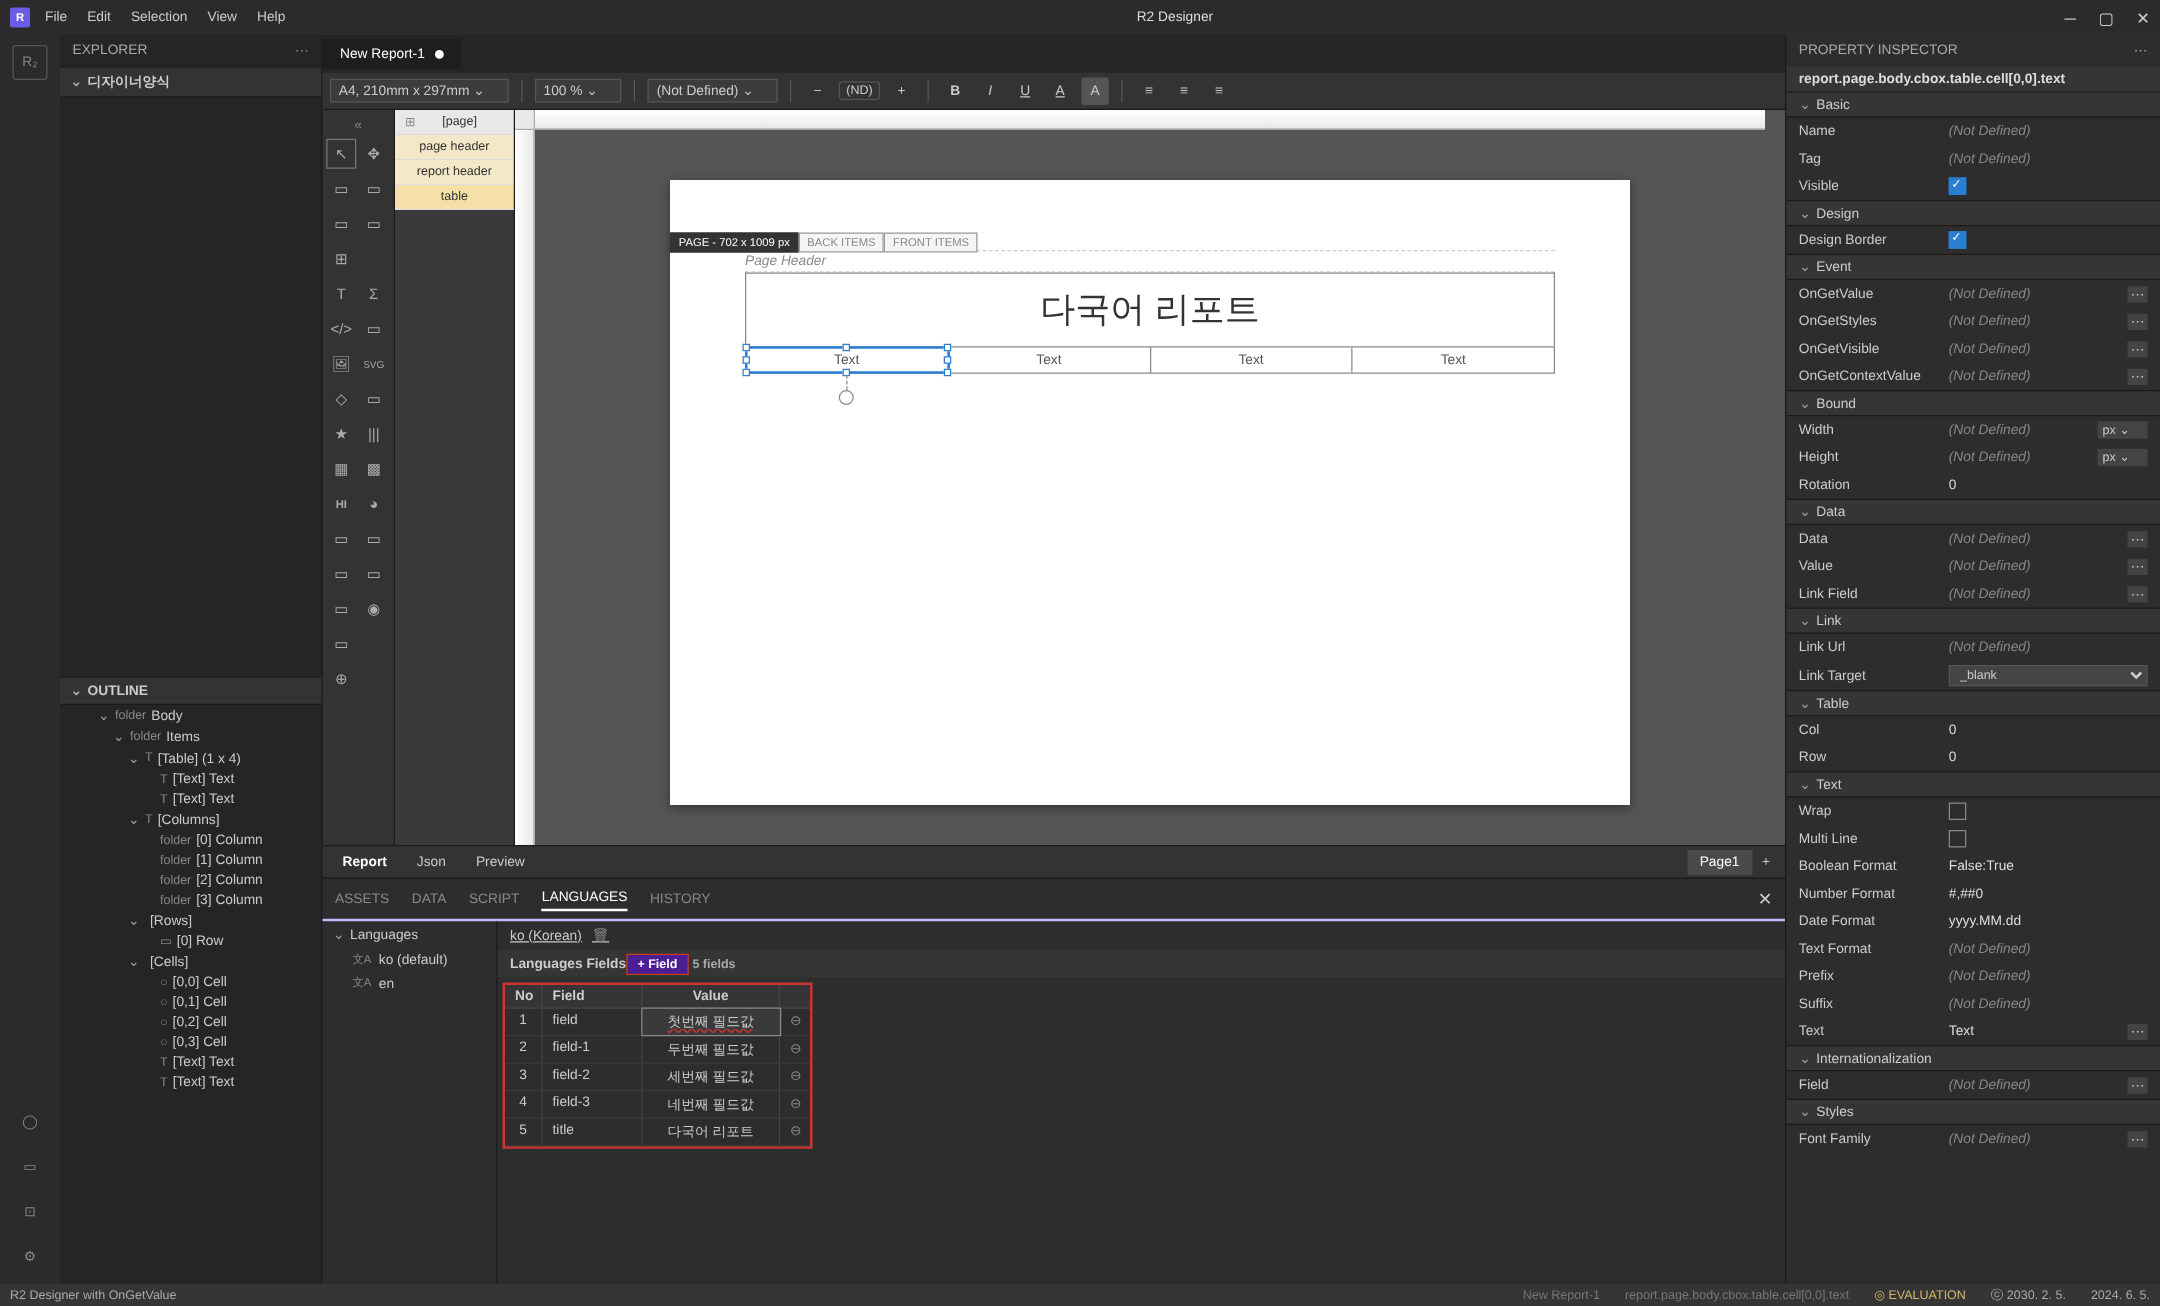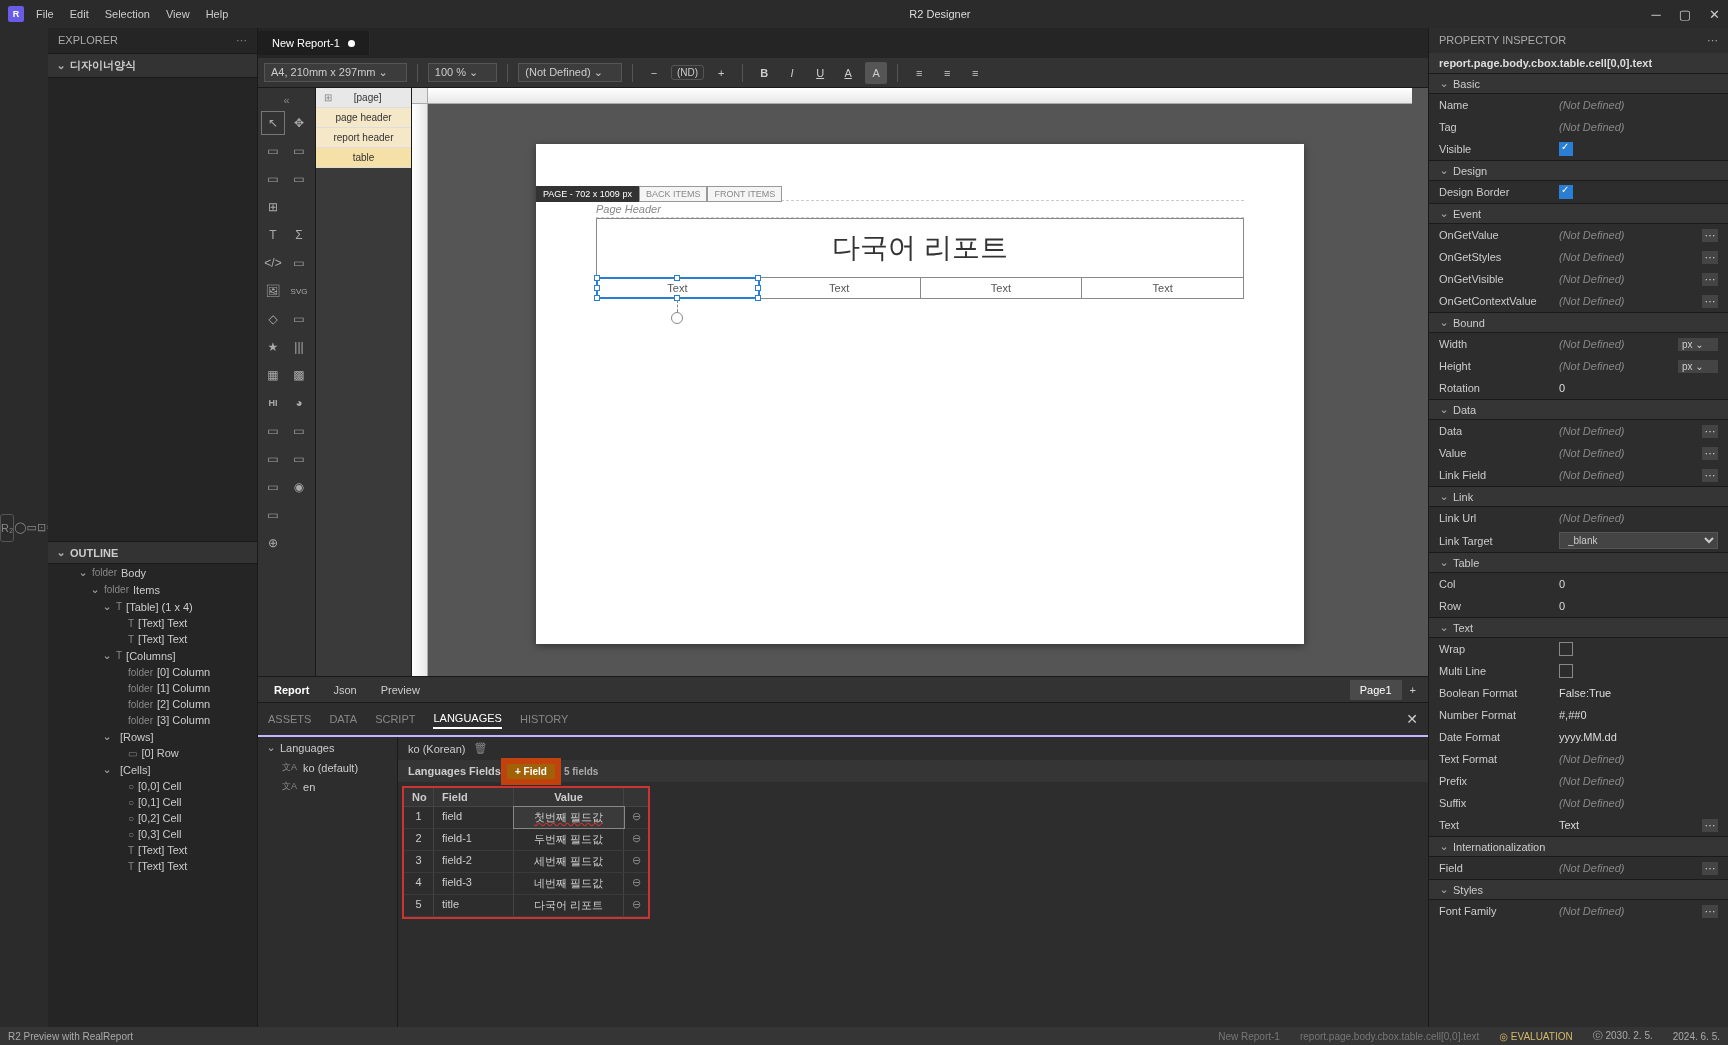--- a/index.html
+++ b/index.html
@@ -12,7 +12,7 @@
 .titlebar .winctrl { display: flex; gap: 18px; }
 .titlebar .winctrl span { cursor: pointer; font-size: 13px; }
 .main { display: flex; height: calc(100% - 28px - 18px); }
-.activity { width: 48px; background: #2b2b2b; display: flex; flex-direction: row; align-items: center; padding-top: 8px; }
+.activity { width: 48px; background: #2b2b2b; display: flex; flex-direction: column; align-items: center; padding-top: 8px; }
 .activity .aicon { width: 28px; height: 28px; display: flex; align-items: center; justify-content: center; margin-bottom: 8px; color: #888; border: 1px solid #555; border-radius: 3px; }
 .activity .spacer { flex: 1; }
 .leftpanel { width: 210px; background: #252526; display: flex; flex-direction: column; border-right: 1px solid #1a1a1a; }

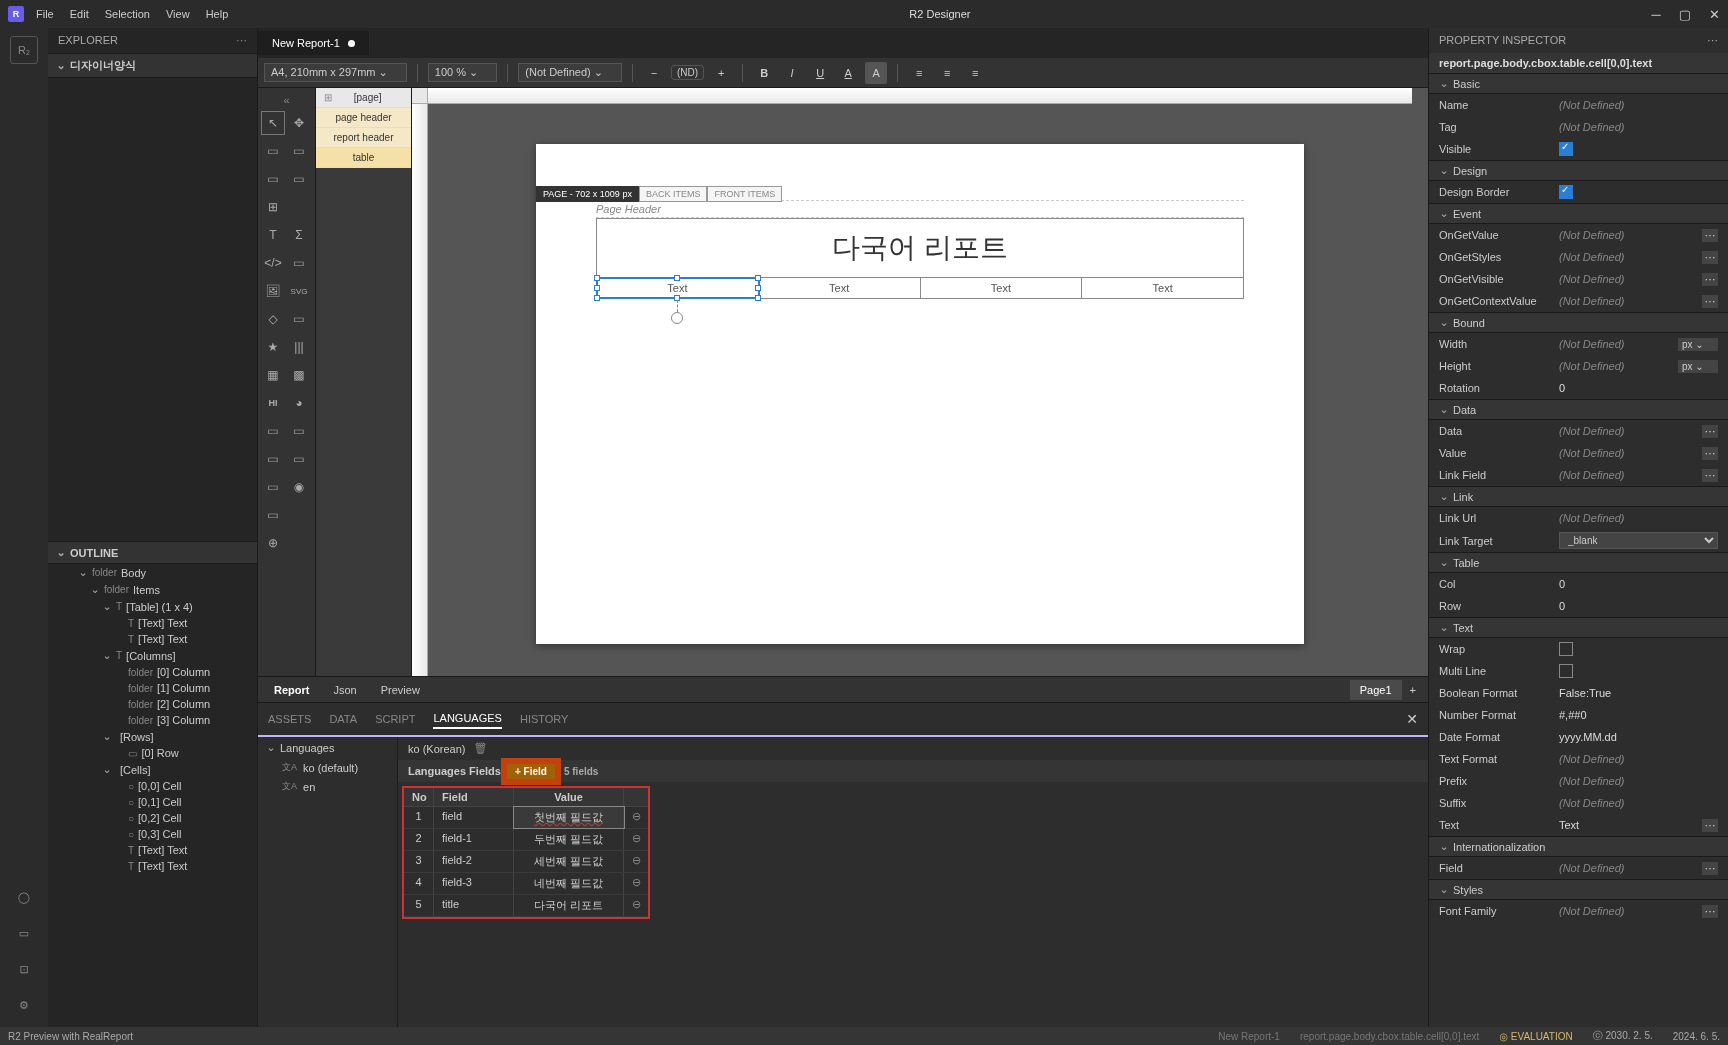--- a/index.html
+++ b/index.html
@@ -93,7 +93,7 @@
 .lang-item { padding: 3px 8px 3px 24px; display: flex; align-items: center; gap: 6px; cursor: pointer; }
 .lang-item .licon { color: #888; font-size: 9px; }
 .lang-fields { flex: 1; display: flex; flex-direction: column; }
-.lf-title { padding: 5px 10px; display: flex; align-items: center; gap: 8px; }
+.lf-title { padding: 5px 10px; display: flex; align-items: center; gap: 8px; text-decoration: underline; }
 .lf-title .del { color: #888; cursor: pointer; }
 .lf-hdr { padding: 5px 10px; background: #353535; display: flex; justify-content: flex-start; align-items: center; font-weight: bold; }
 .lf-hdr .addbtn { background: #a16207; color: #fff; padding: 2px 8px; font-size: 10px; border: 6px solid #c2410c; cursor: pointer; }

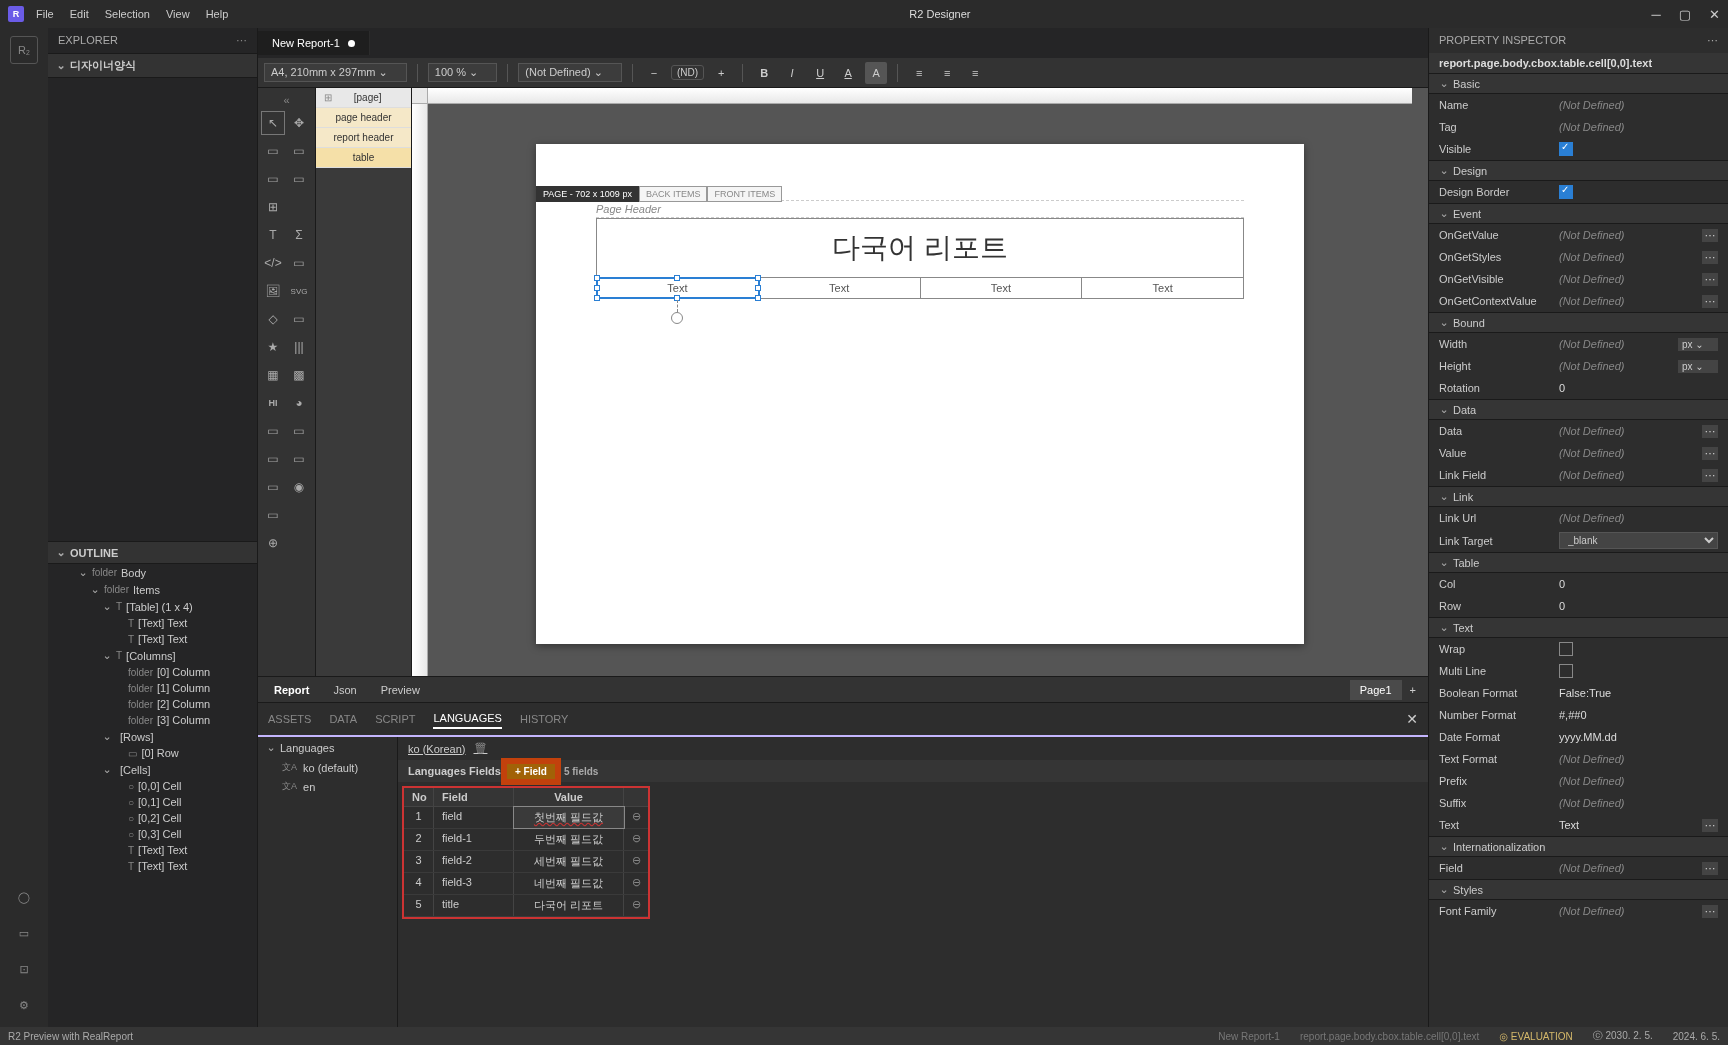--- a/index.html
+++ b/index.html
@@ -96,7 +96,7 @@
 .lf-title { padding: 5px 10px; display: flex; align-items: center; gap: 8px; text-decoration: underline; }
 .lf-title .del { color: #888; cursor: pointer; }
 .lf-hdr { padding: 5px 10px; background: #353535; display: flex; justify-content: flex-start; align-items: center; font-weight: bold; }
-.lf-hdr .addbtn { background: #a16207; color: #fff; padding: 2px 8px; font-size: 10px; border: 6px solid #c2410c; cursor: pointer; }
+.lf-hdr .addbtn { background: #4c1d95; color: #fff; padding: 2px 8px; font-size: 10px; border: 1px solid #c2410c; cursor: pointer; }
 .lf-hdr .count { color: #aaa; font-size: 10px; }
 .lf-table-wrap { padding: 4px; }
 .lf-table { border: 2px solid #c33; display: inline-block; background: #2d2d2d; }

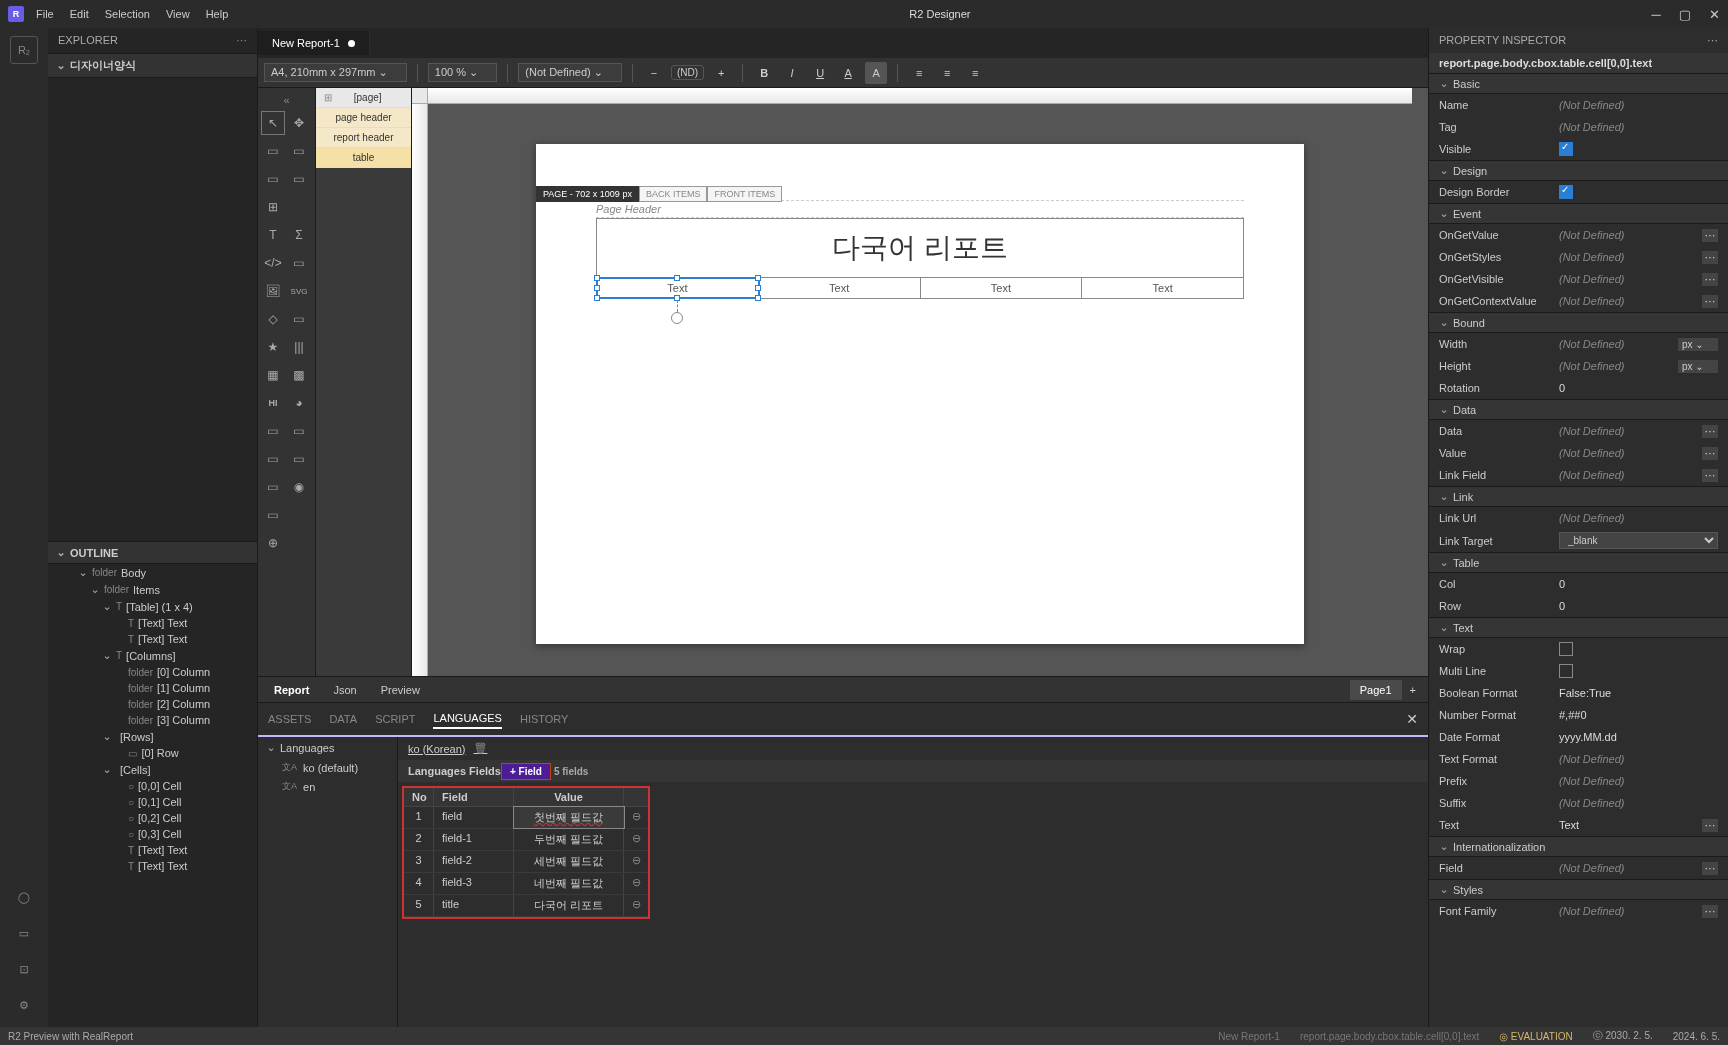--- a/index.html
+++ b/index.html
@@ -644,7 +644,7 @@
 </div>
 
 <div class="statusbar">
-  <span>R2 Preview with RealReport</span>
+  <span>R2 Designer with OnGetValue</span>
   <span class="spacer"></span>
   <span style="color:#777">New Report-1</span>
   <span style="color:#777">report.page.body.cbox.table.cell[0,0].text</span>

